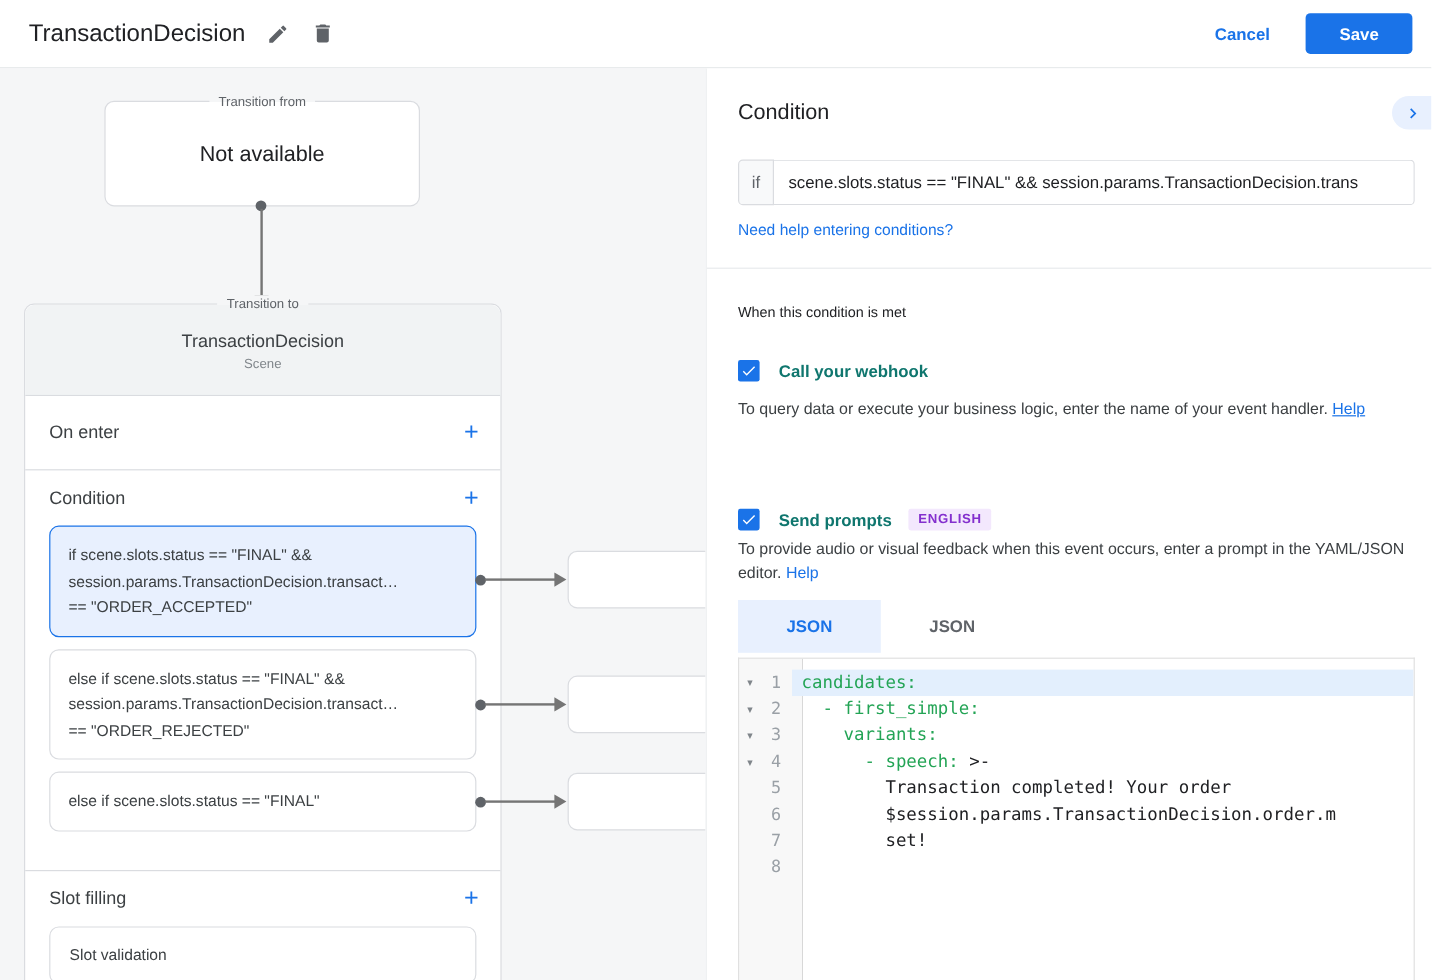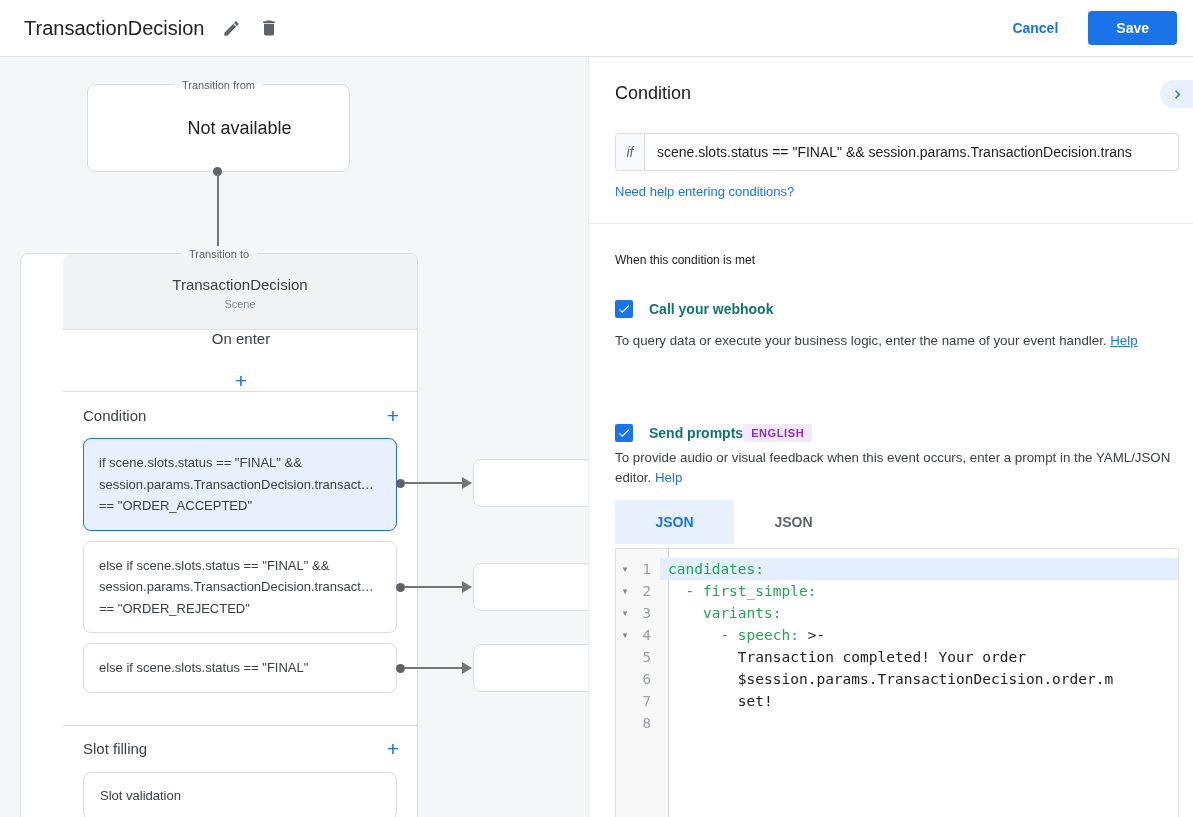--- a/index.html
+++ b/index.html
@@ -20,7 +20,7 @@
   
   .canvas { position:absolute; left:0; top:57px; width:588px; height:760px; background:#f5f6f7; overflow:hidden; }
 
-  .fieldbox { position:absolute; border:1px solid #dadce0; border-radius:8px; background:#fff;padding-left:42px; }
+  .fieldbox { position:absolute; border:1px solid #dadce0; border-radius:8px; background:#fff; }
   .legend { position:absolute; top:-8px; left:50%; transform:translateX(-50%); font-size:11px; color:#5f6368;
             padding:0 8px; line-height:16px; white-space:nowrap; }
   .tfrom { left:87px; top:27px; width:263px; height:88px; display:flex; align-items:center; justify-content:center; }

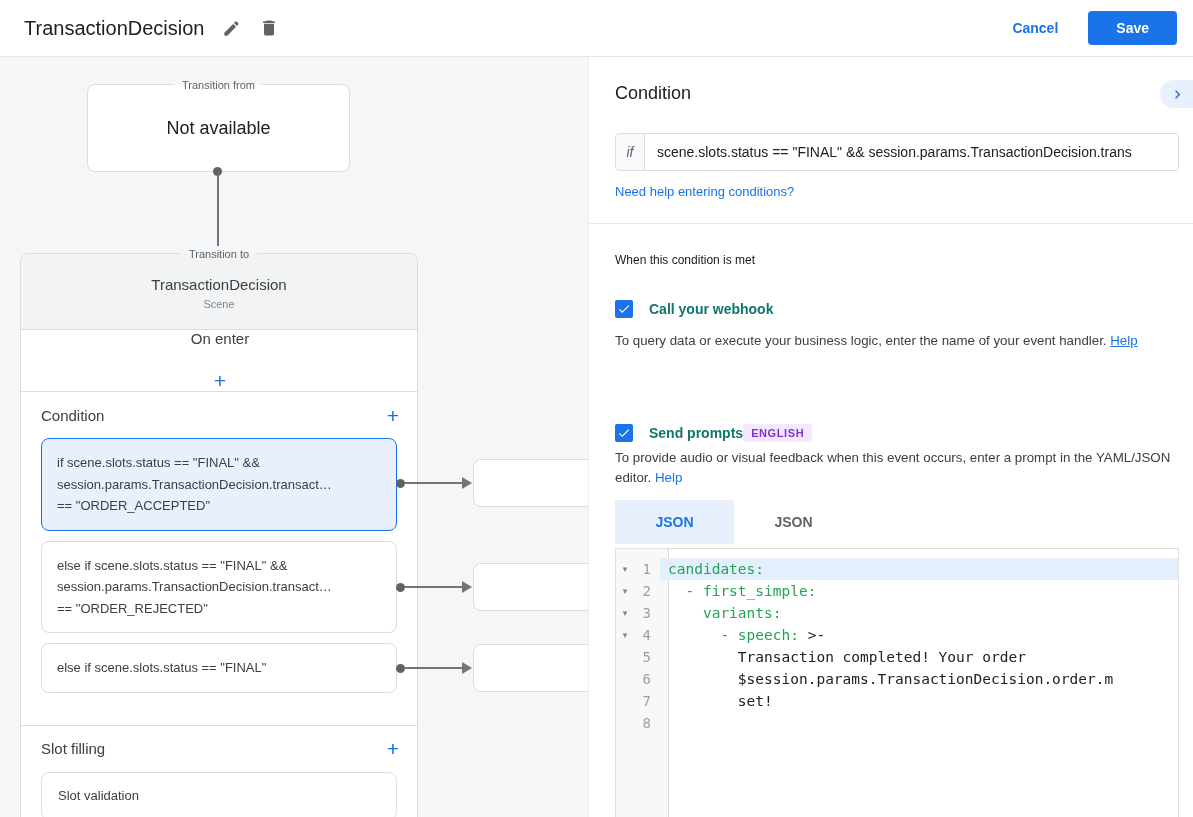--- a/index.html
+++ b/index.html
@@ -65,7 +65,7 @@
 
   .if-row { position:absolute; left:26px; top:76px; width:564px; height:38px; display:flex; }
   .if-chip { width:30px; background:#f8f9fa; border:1px solid #dadce0; border-radius:4px 0 0 4px;
-             display:flex; align-items:center; justify-content:center; font-size:14px; color:#5f6368;font-style:italic; }
+             display:flex; align-items:center; justify-content:center; font-size:14px; color:#5f6368; }
   .if-input { flex:1; border:1px solid #dadce0; border-left:none; border-radius:0 4px 4px 0; font-size:14px;
               color:#202124; padding:0 12px; font-family:"Liberation Sans",sans-serif; outline:none; }
   .help-link { position:absolute; left:26px; top:127px; font-size:13px; color:#1a73e8; text-decoration:none; cursor:pointer; }

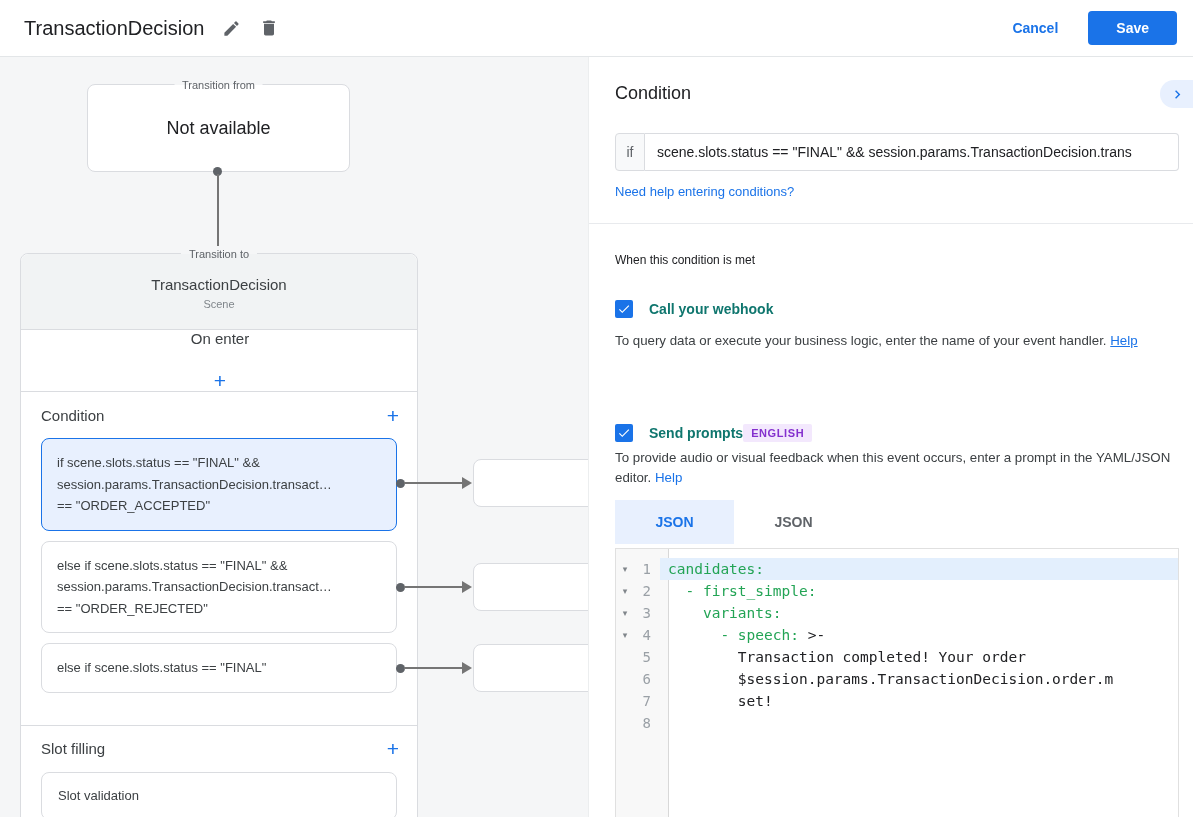--- a/index.html
+++ b/index.html
@@ -38,7 +38,7 @@
   .tto-title { padding-top:22px; font-size:15px; color:#3c4043; }
   .tto-sub { margin-top:5px; font-size:11px; color:#80868b; }
   .row-head { display:flex; align-items:center; justify-content:space-between; padding:0 18px 0 20px; }
-  .row-onenter { height:62px; border-bottom:1px solid #dadce0;flex-direction:column; }
+  .row-onenter { height:62px; border-bottom:1px solid #dadce0; }
   .sec-label { font-size:15px; color:#3c4043; }
   .plus { color:#1a73e8; font-size:21px; font-weight:400; line-height:21px; background:none; border:none; cursor:pointer; }
   .sec-cond-head, .sec-slot-head { height:46px; }

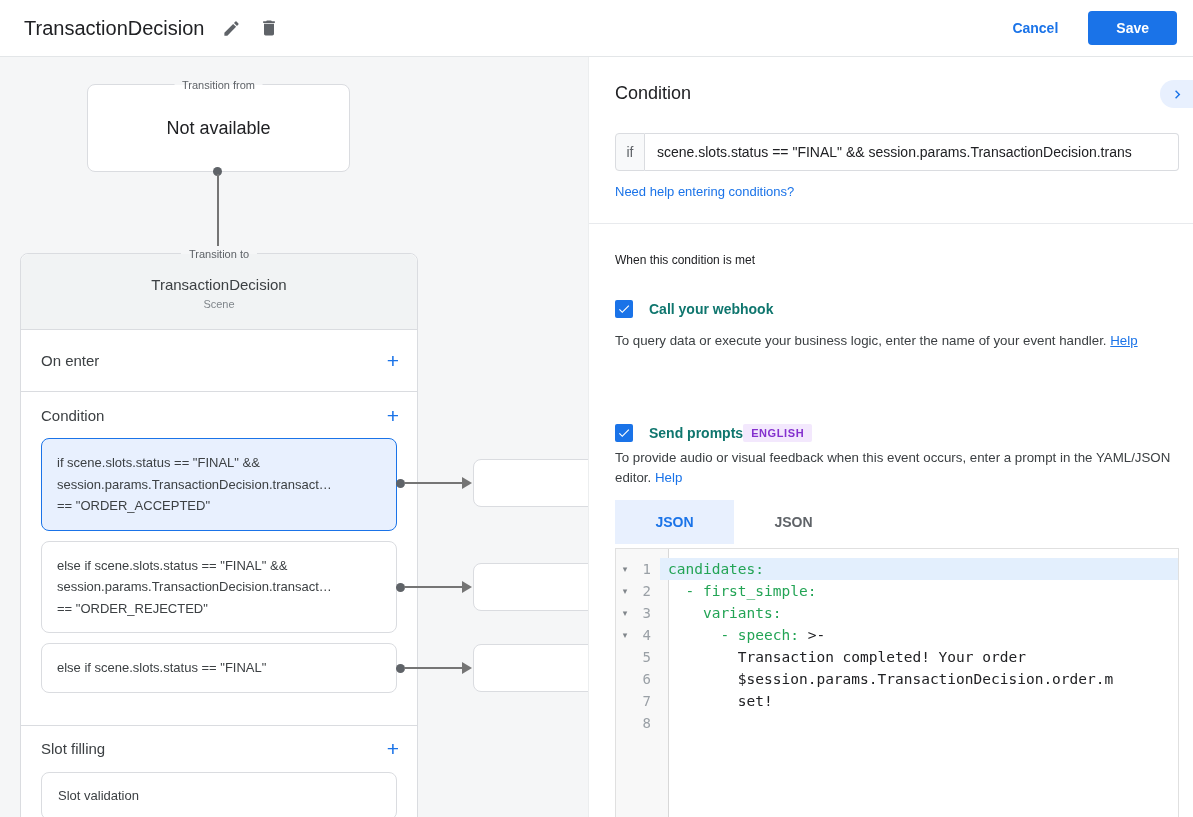--- a/index.html
+++ b/index.html
@@ -77,7 +77,7 @@
   .checkbox { width:18px; height:18px; background:#1a73e8; border-radius:2px; display:flex; align-items:center;
               justify-content:center; cursor:pointer; flex:none; }
   .check-label { margin-left:16px; font-size:14px; font-weight:600; color:#0f766e; }
-  .badge { background:#f3e8fd; color:#8430ce; font-size:11px; font-weight:600;
+  .badge { margin-left:14px; background:#f3e8fd; color:#8430ce; font-size:11px; font-weight:600;
            letter-spacing:.6px; padding:3px 8px; border-radius:2px; }
   .desc { position:absolute; left:26px; width:566px; font-size:13.3px; line-height:20px; color:#3c4043; }
   .desc a { color:#1a73e8; cursor:pointer; }

